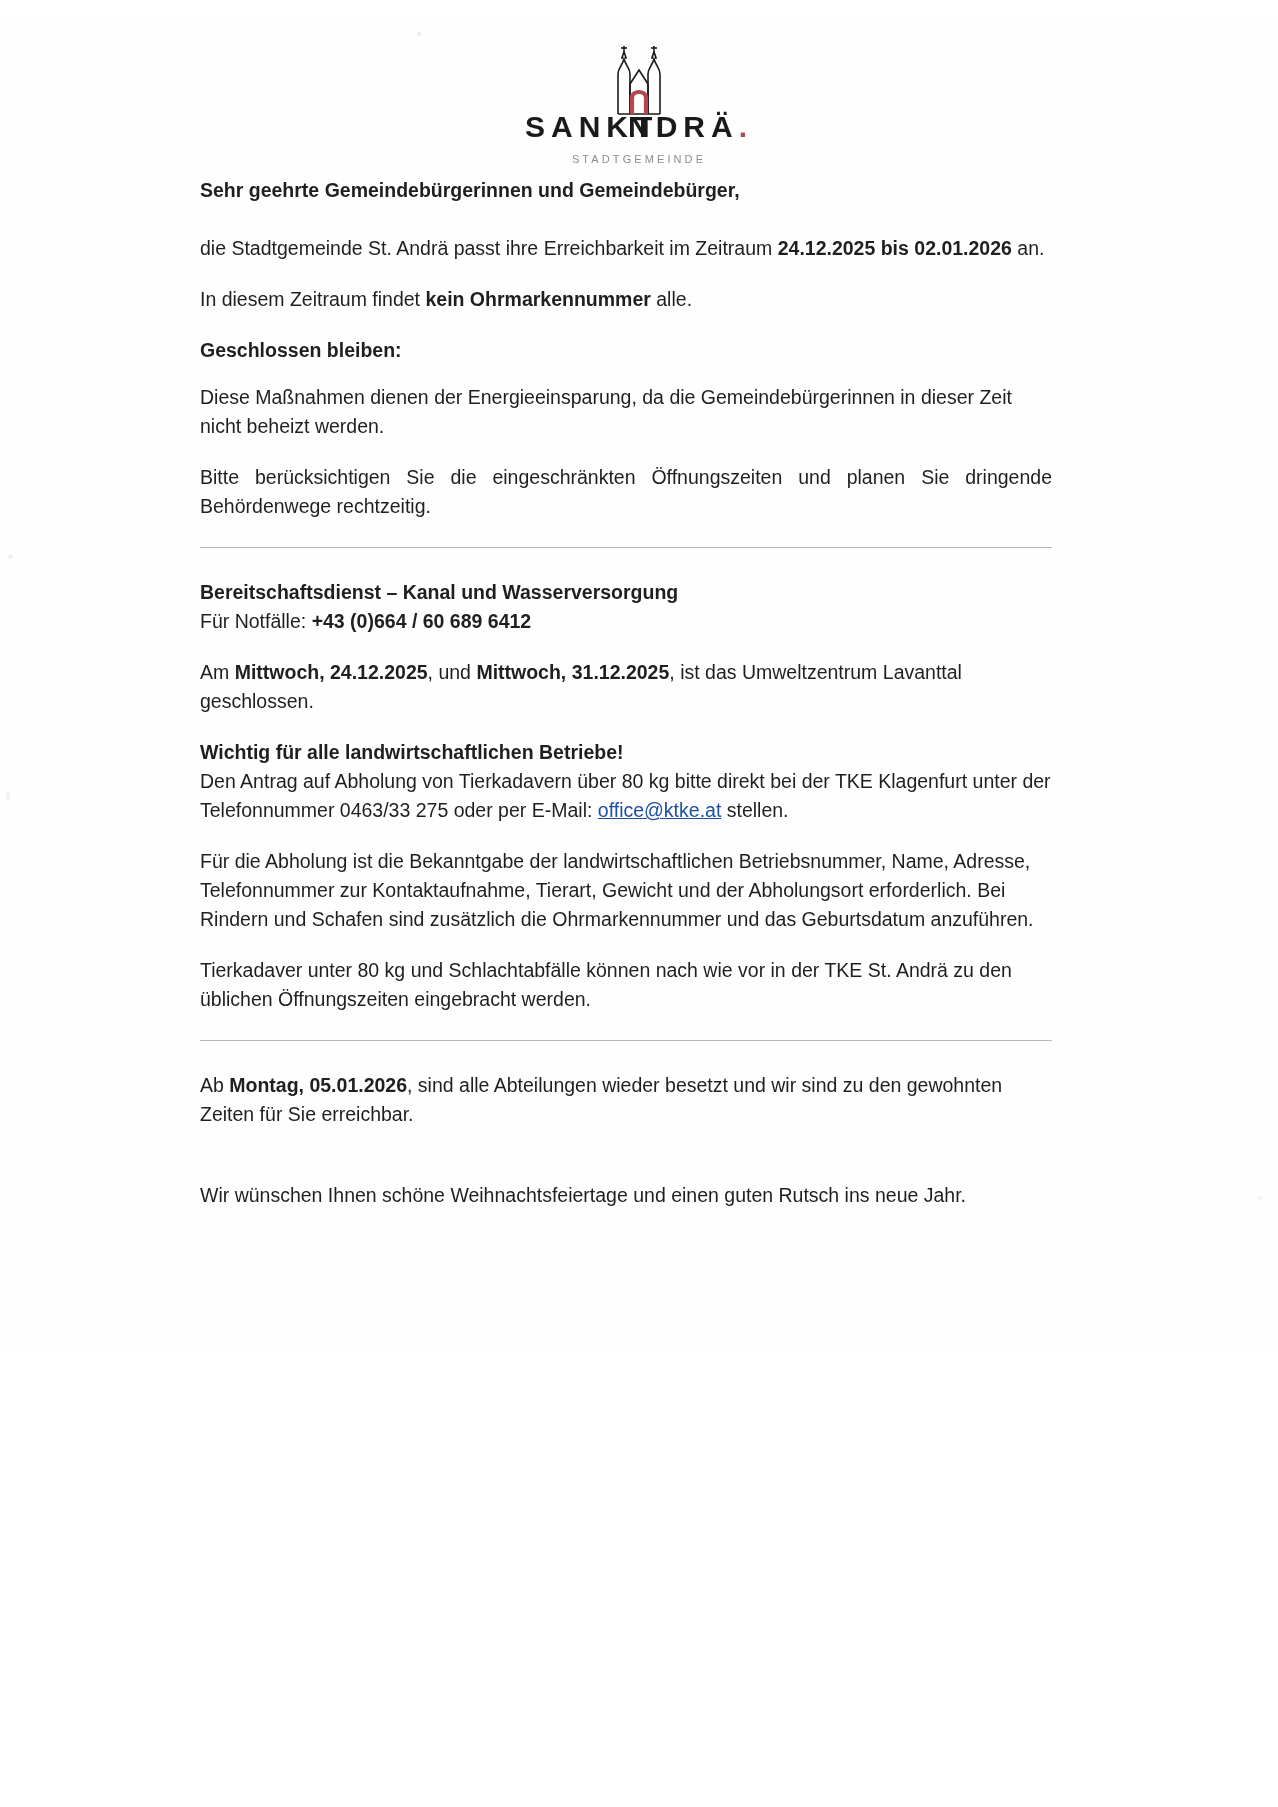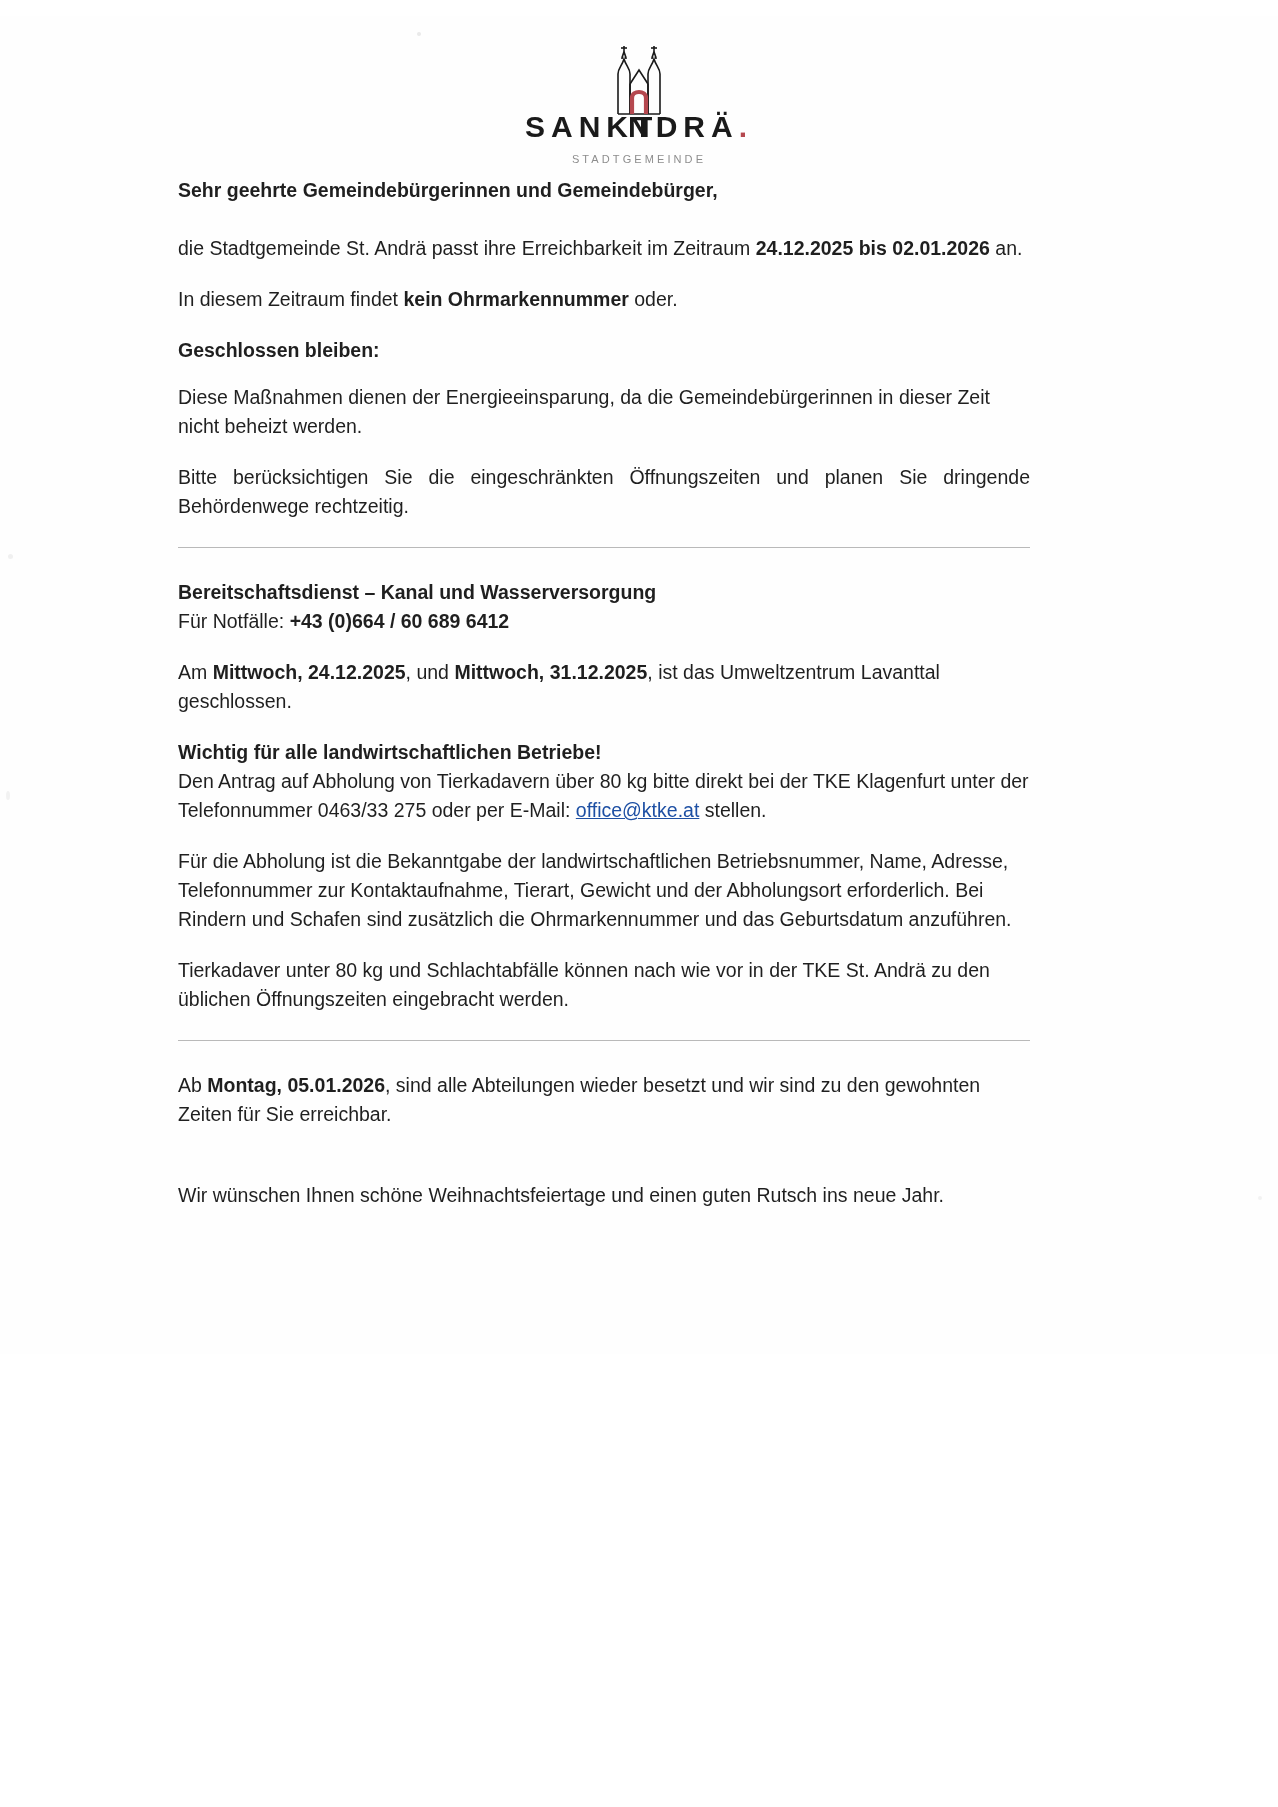--- a/index.html
+++ b/index.html
@@ -70,7 +70,7 @@
   
   .body {
     position: absolute;
-    left: 178px;
+    left: 200px;
     top: 160px;
     width: 852px;
     font-size: 19.5px;

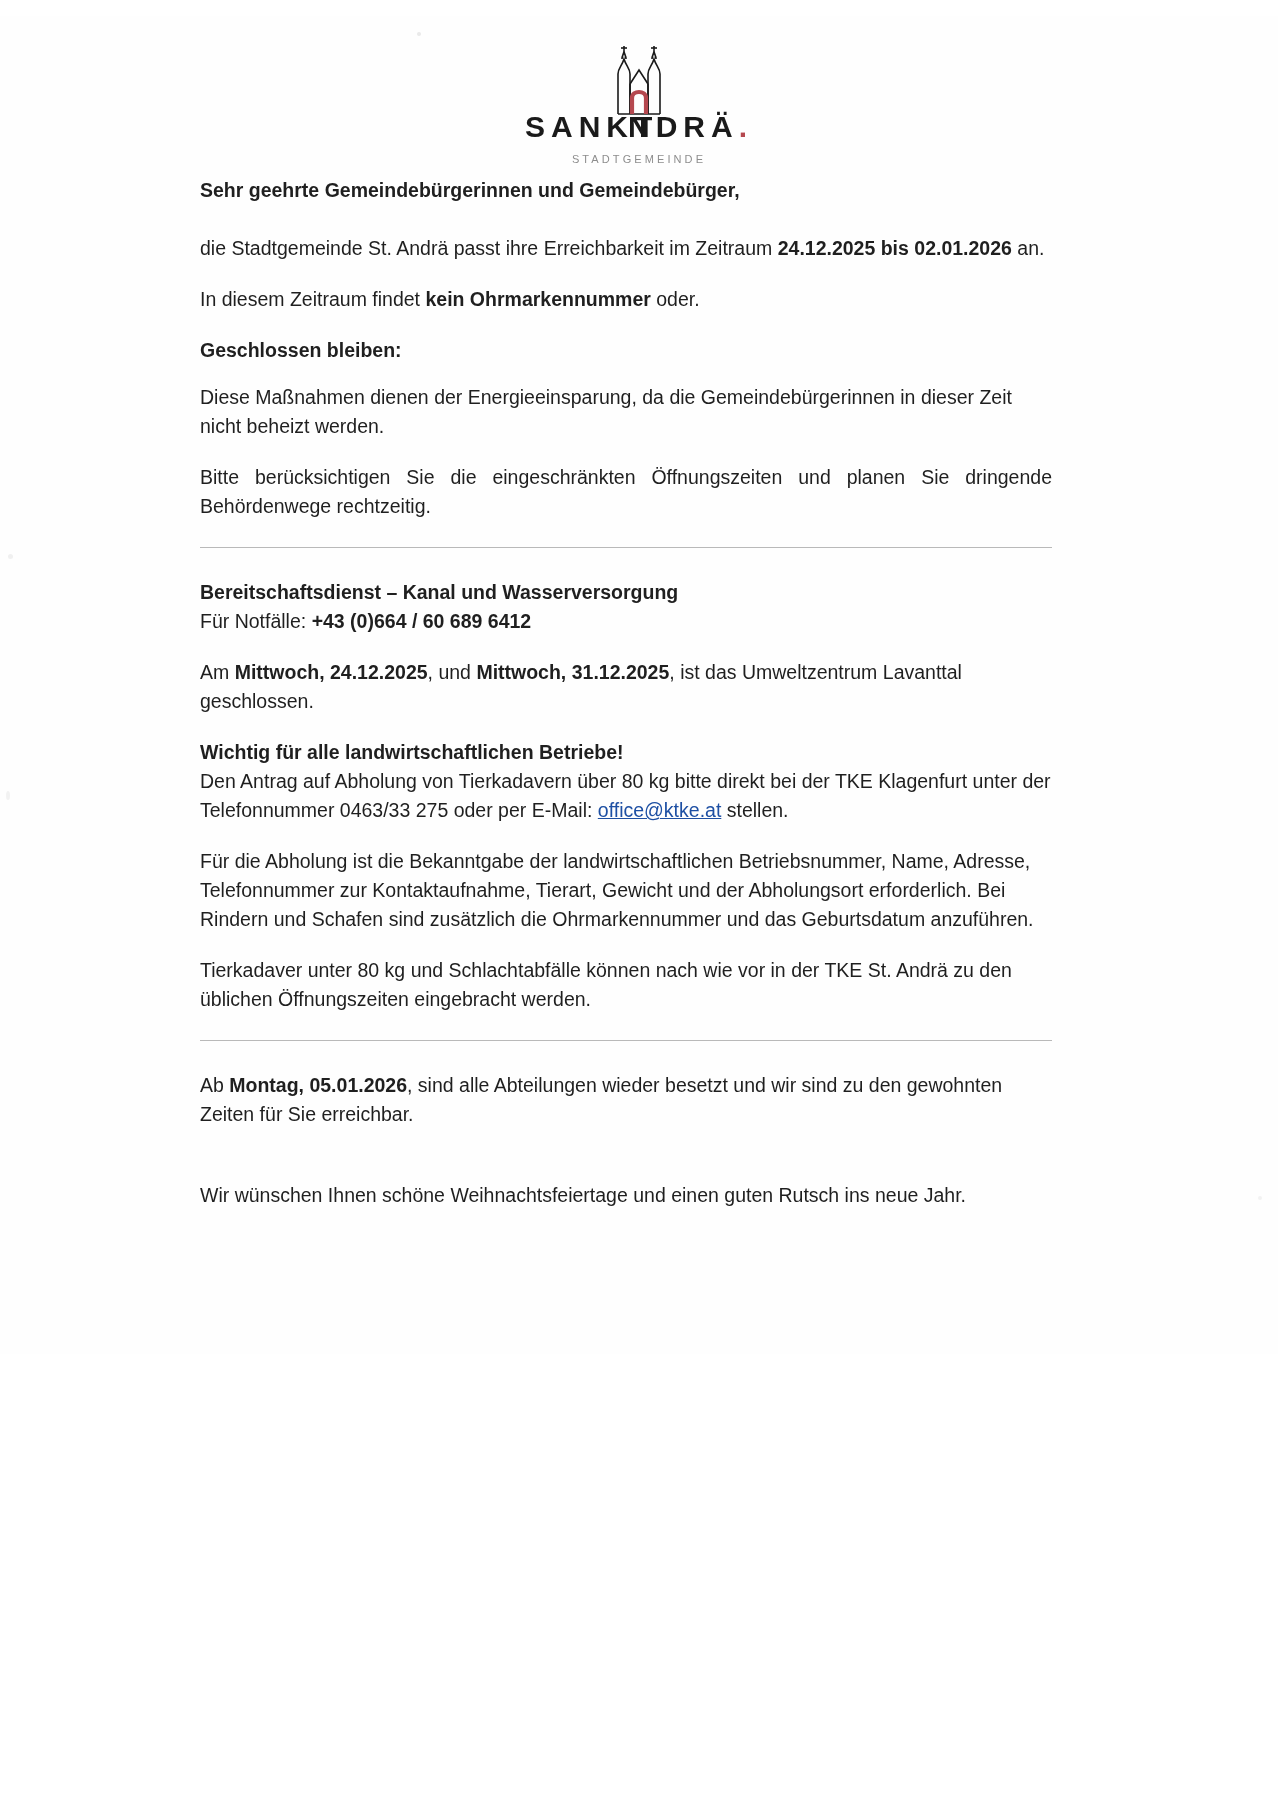--- a/index.html
+++ b/index.html
@@ -209,7 +209,7 @@
 
     <p><span>die Stadtgemeinde St. Andrä passt ihre Erreichbarkeit im Zeitraum </span><b>24.12.2025 bis 02.01.2026</b><span> an.</span></p>
 
-    <p><span>In diesem Zeitraum findet </span><b>kein Ohrmarkennummer</b><span> oder.</span></p>
+    <p><span>In diesem Zeitraum findet </span><b>kein Ohrmarkennummer</b><span> alle.</span></p>
 
     <p style="font-weight:700;margin-bottom:18px;">Geschlossen bleiben:</p>
 

